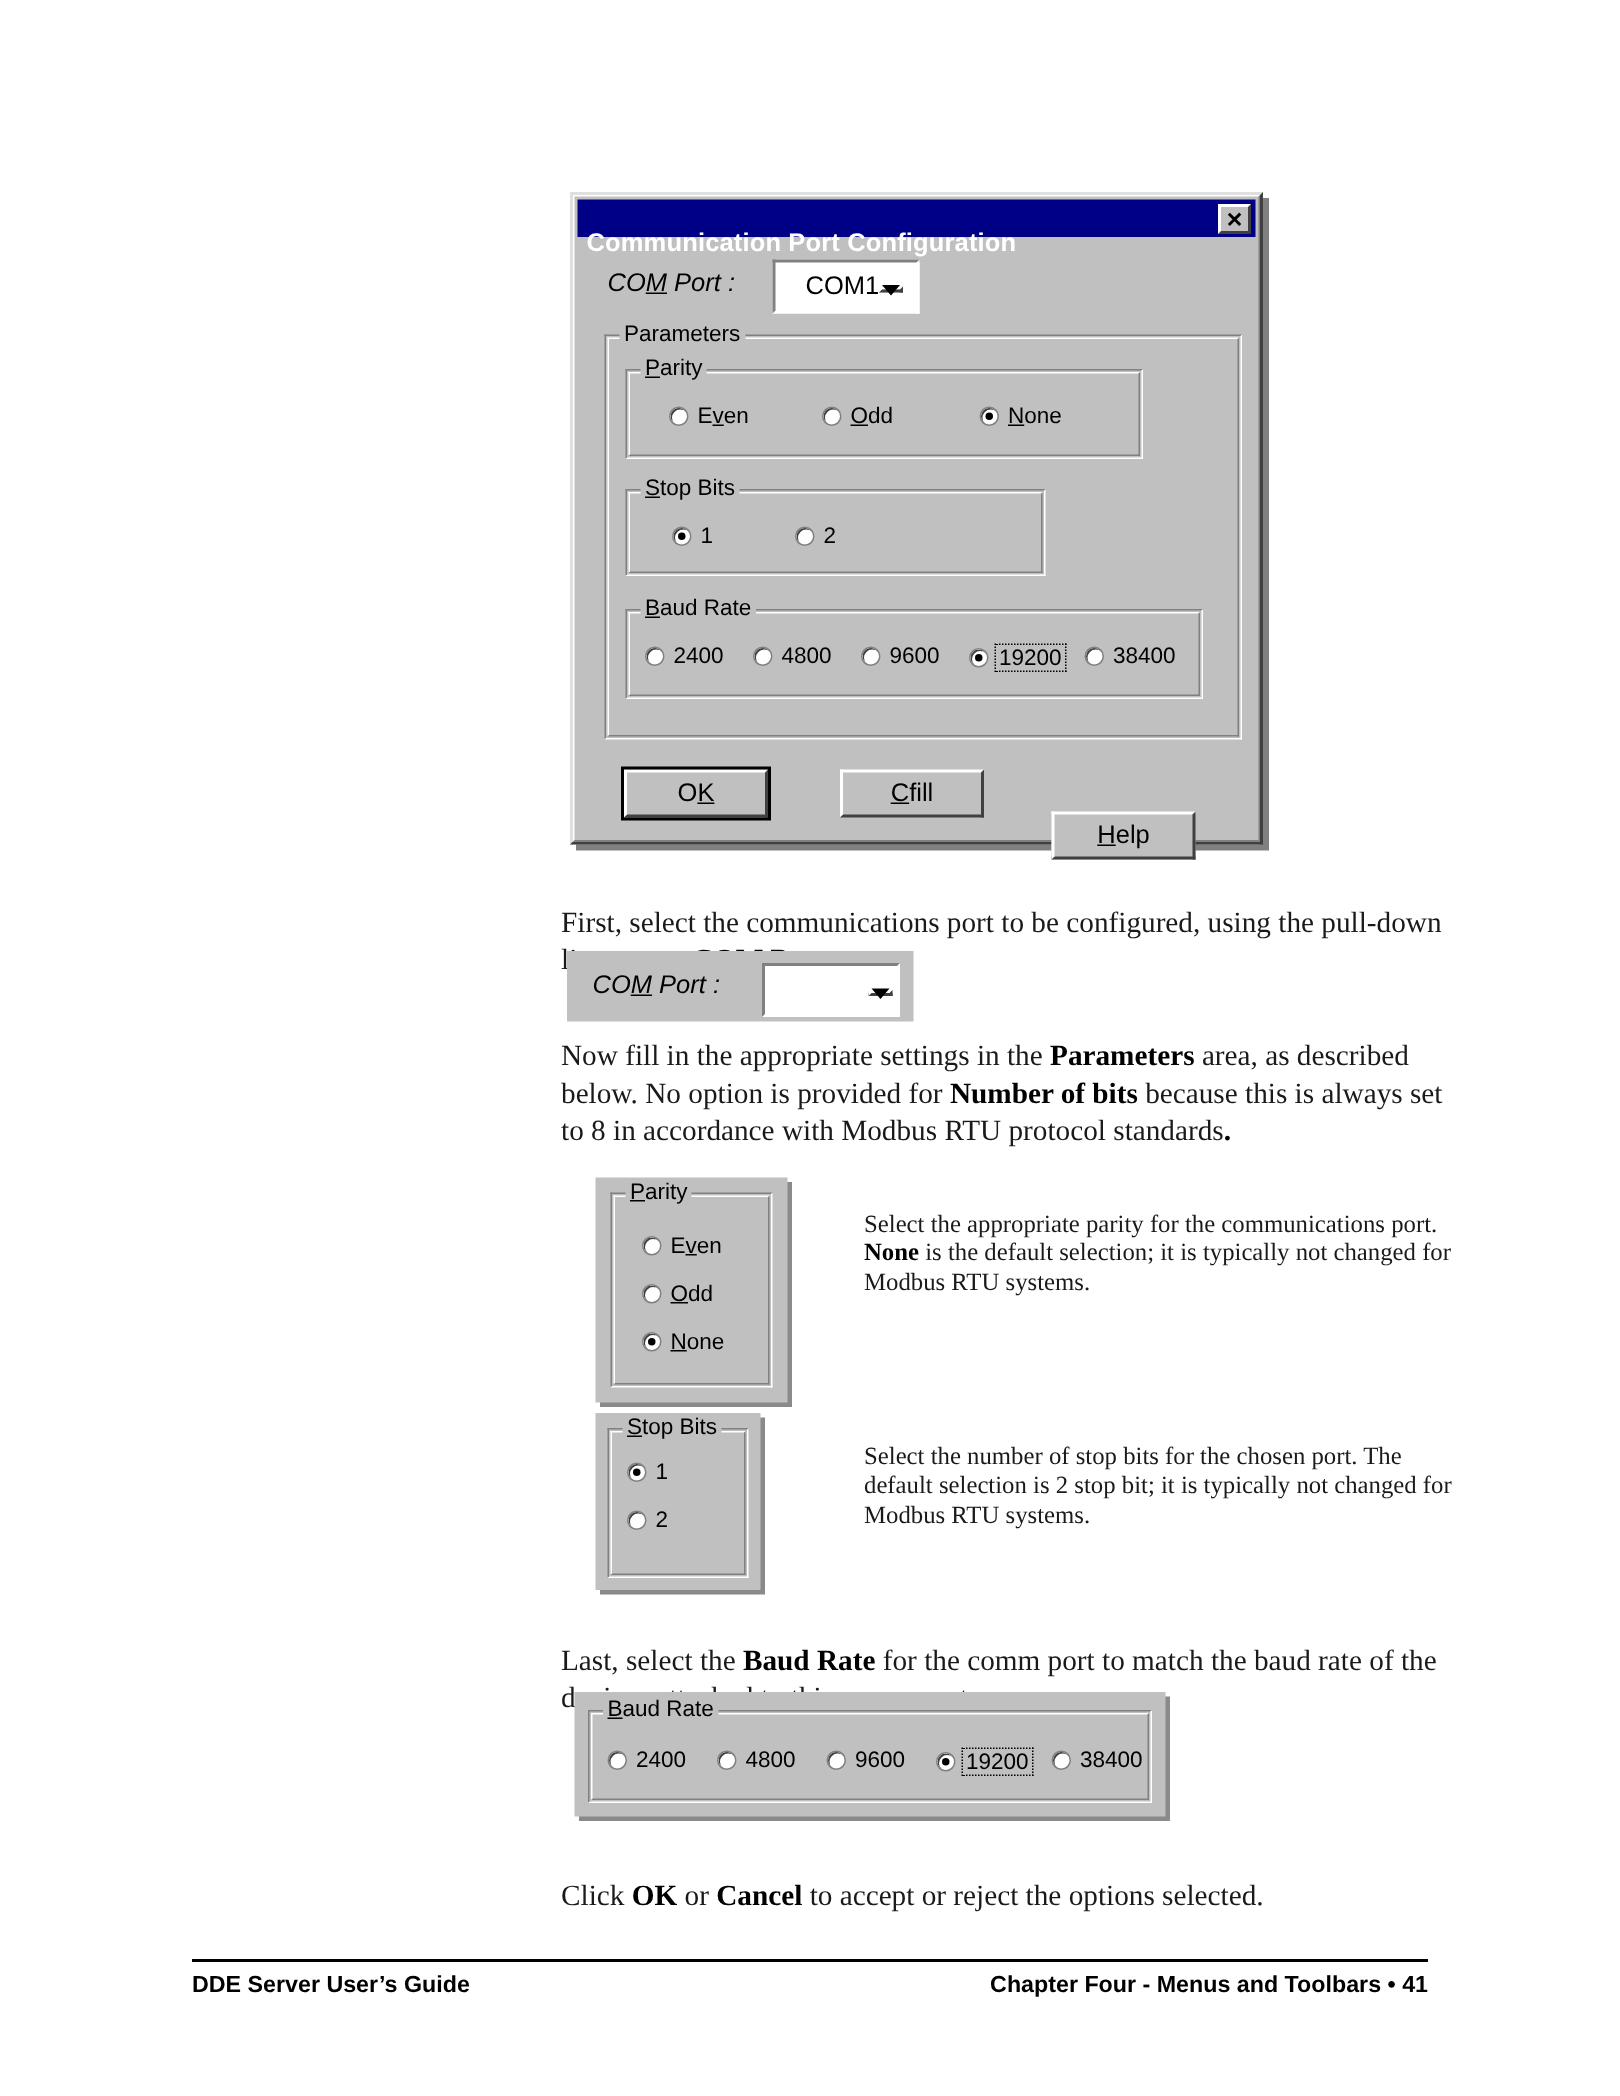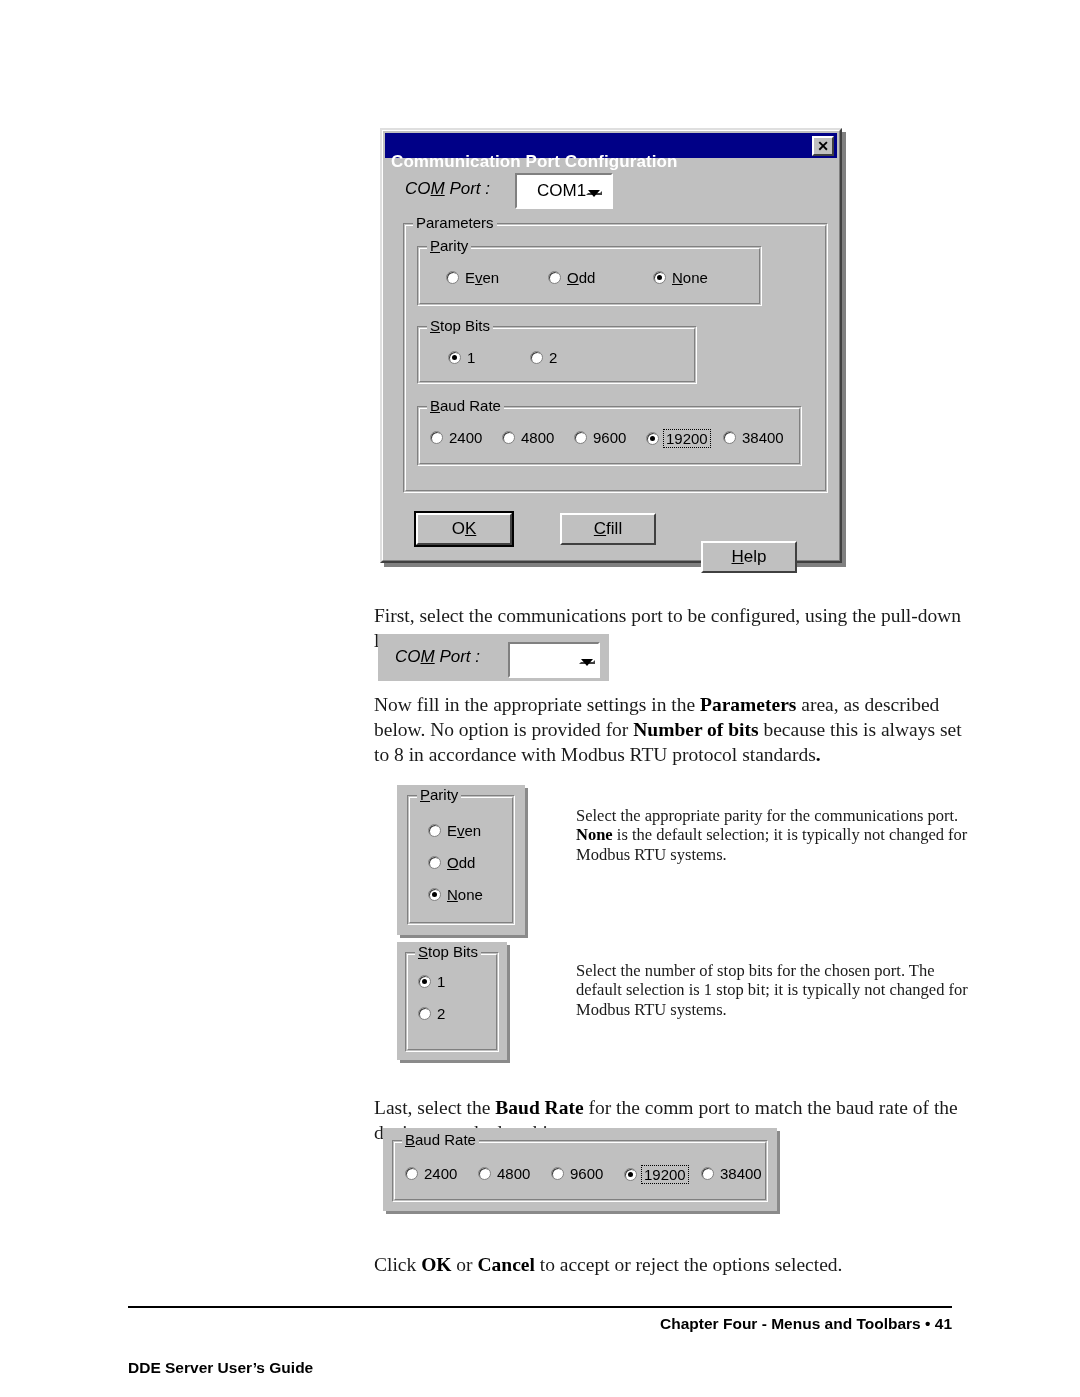--- a/index.html
+++ b/index.html
@@ -424,7 +424,7 @@
   </div>
 </div>
 
-<p class="desc" style="left:576px; top:944px; width:400px;">Select the number of stop bits for the chosen port. The default selection is 1 stop bit; it is typically not changed for Modbus RTU systems.</p>
+<p class="desc" style="left:576px; top:944px; width:400px;">Select the number of stop bits for the chosen port. The default selection is 2 stop bit; it is typically not changed for Modbus RTU systems.</p>
 
 <p class="para" style="left:374px; top:1075px; width:604px;">
   <span>Last, select the </span><b>Baud Rate</b><span> for the comm port to match the baud rate of the devices attached to this comm port:</span>

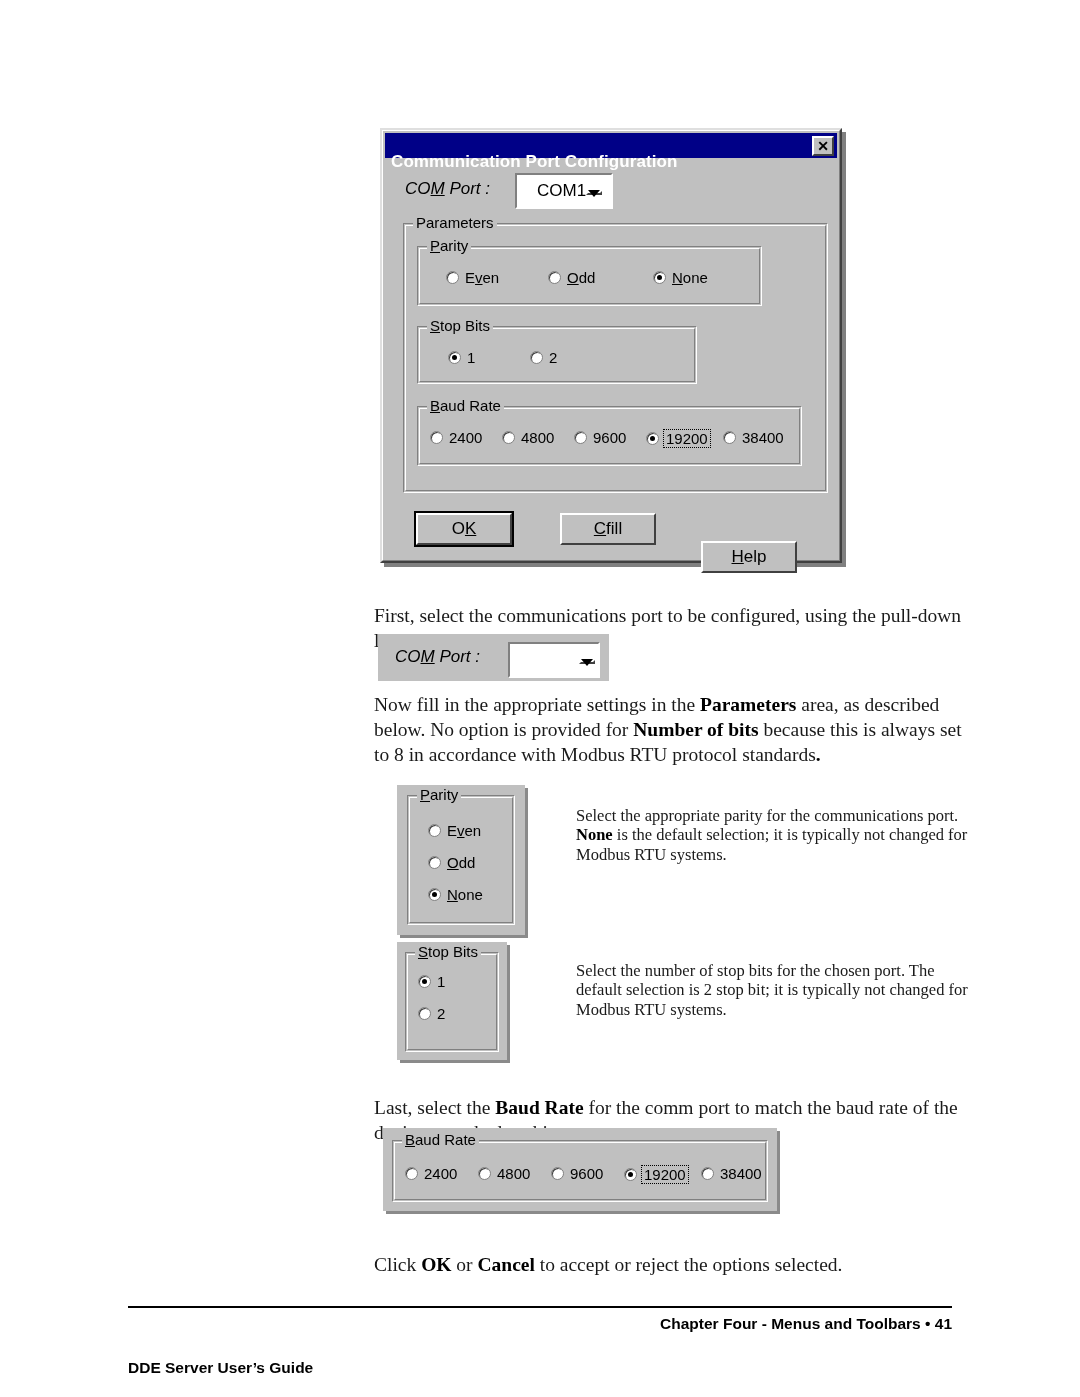--- a/index.html
+++ b/index.html
@@ -259,7 +259,7 @@
     font-weight: bold;
     color: #000000;
   }
-  .footer-left { left: 128px; margin-top: 44px; }
+  .footer-left { left: 128px; }
   .footer-right { right: 128px; }
 </style>
 </head>

